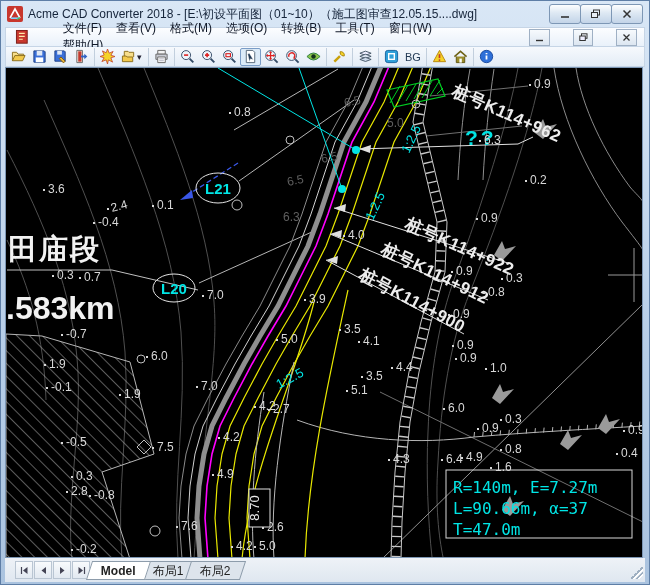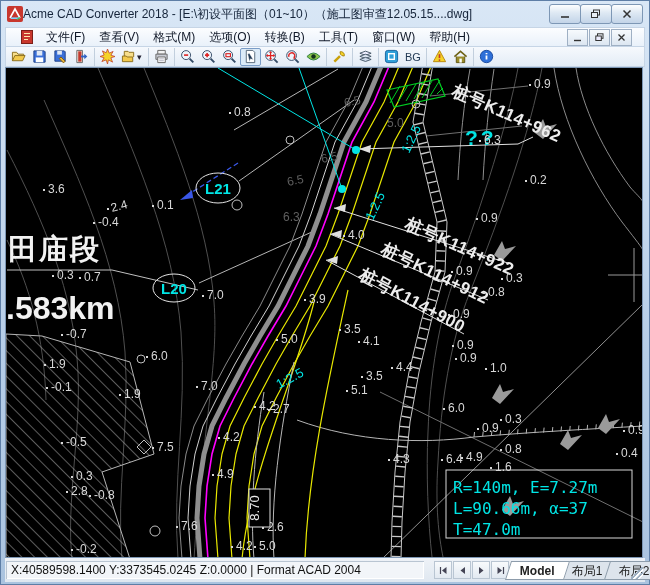--- a/index.html
+++ b/index.html
@@ -7,7 +7,7 @@
   .win{position:relative;width:650px;height:585px;box-sizing:border-box;
        background:linear-gradient(#d9e7f6,#b6cde7 60%,#aac3df);border:1px solid #5e7ea6;}
   
-  .titlebar{position:absolute;left:0;top:0;right:0;height:26px;display:flex;align-items:center;padding:0 6px;}
+  .titlebar{position:absolute;left:0;top:0;right:0;height:26px;display:flex;align-items:center;padding:0 6px;gap:5px;}
   .app-icon{width:16px;height:16px;flex:0 0 16px;}
   .title{font-size:12px;color:#15243a;white-space:nowrap;overflow:hidden;flex:1;}
   .winbtns{display:flex;}

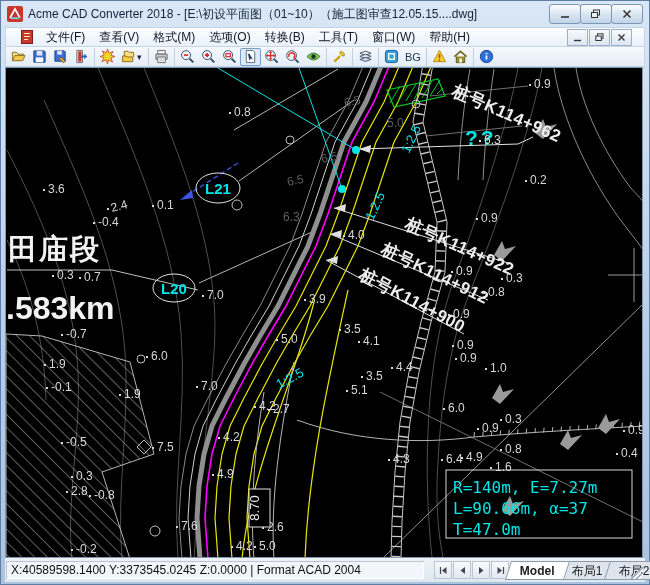--- a/index.html
+++ b/index.html
@@ -17,7 +17,7 @@
   
   .menubar{position:absolute;left:4px;right:4px;top:26px;height:20px;box-sizing:border-box;
            background:linear-gradient(#fcfdff,#e9f1fa);border:1px solid #c6d5e6;
-           display:flex;align-items:center;font-size:12px;padding:0 12px;}
+           display:flex;align-items:center;font-size:12px;padding:0 7px;gap:22px;}
   .doc-icon{width:16px;height:16px;margin:0 4px 0 1px;}
   .mitem{padding:2px 7px;color:#101828;white-space:nowrap;}
   .mspacer{flex:1;}

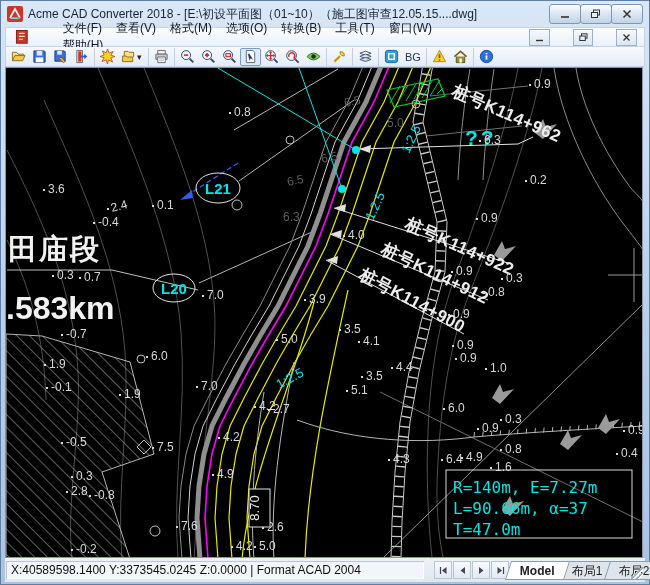--- a/index.html
+++ b/index.html
@@ -522,7 +522,6 @@
     </div>
 
   <div class="statusbar">
-    <div class="coords">X:40589598.1400 Y:3373545.0245 Z:0.0000 | Format ACAD 2004</div>
     <div class="tabnav">
       <span class="navbtn">
           <svg viewBox="0 0 9 9">

